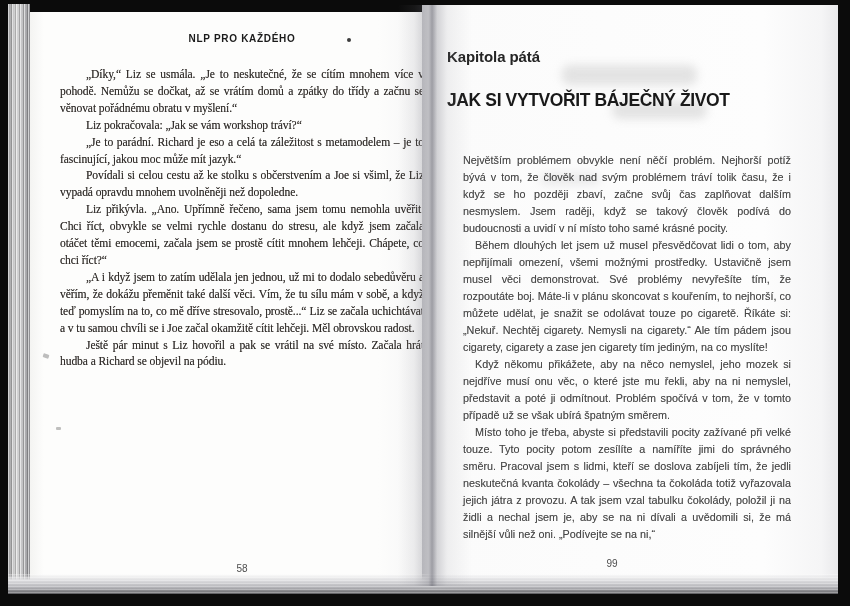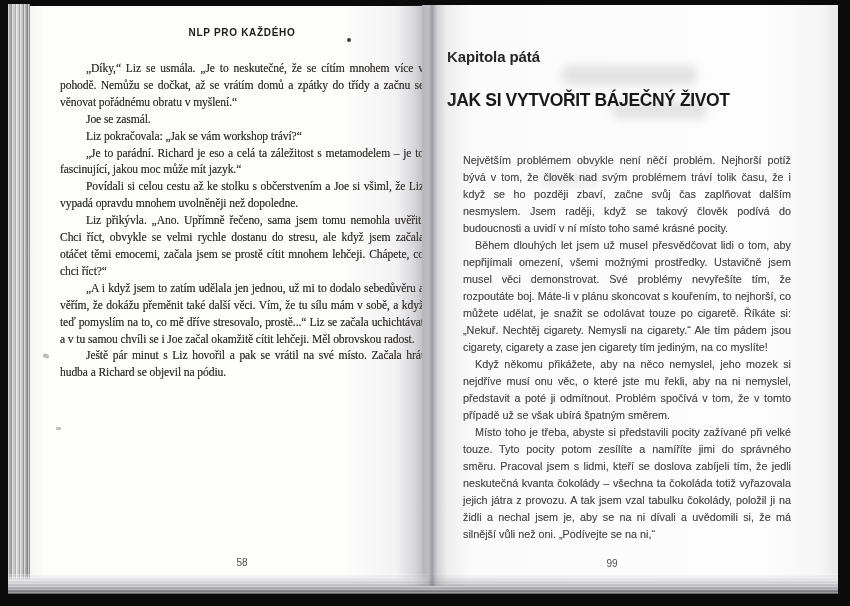--- a/index.html
+++ b/index.html
@@ -13,8 +13,9 @@
   
   .page { position:absolute; z-index:1; }
   .page-left {
-    left:30px; top:6px; width:392px; height:579px;
+    left:30px; top:12px; width:392px; height:579px;
     background:linear-gradient(90deg,#f4f4f2 0,#fdfdfc 14px,#fdfdfc 80%,#f3f3f4 93%,#dadadd 100%);
+    padding-left:43px;
   }
   .page-right {
     left:422px; top:5px; width:416px; height:581px;

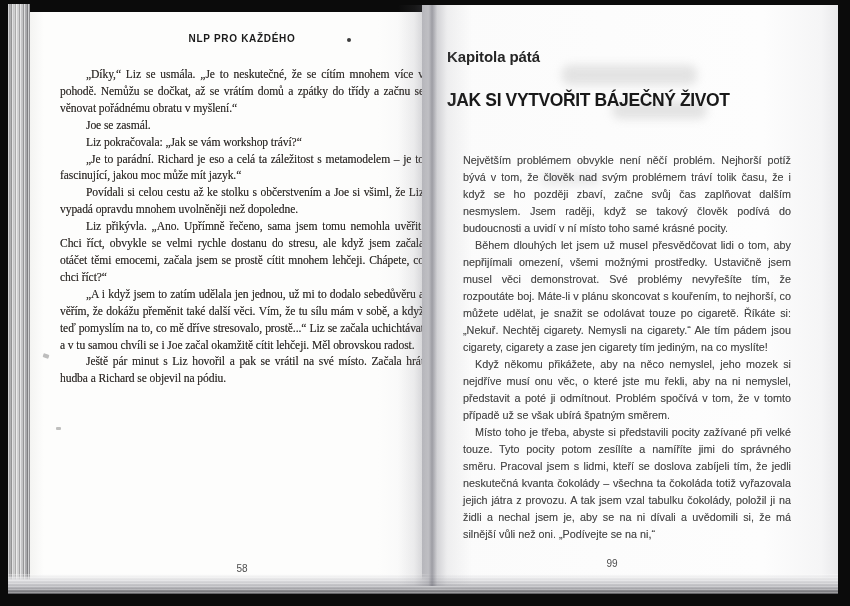--- a/index.html
+++ b/index.html
@@ -106,7 +106,6 @@
     <div class="lp-header">NLP PRO KAŽDÉHO</div>
     <div class="lp-body">
         <p class="para indent">„Díky,“ Liz se usmála. „Je to neskutečné, že se cítím mnohem více v pohodě. Nemůžu se dočkat, až se vrátím domů a zpátky do třídy a začnu se věnovat pořádnému obratu v myšlení.“</p>
-        <p class="para indent">Joe se zasmál.</p>
         <p class="para indent">Liz pokračovala: „Jak se vám workshop tráví?“</p>
         <p class="para indent">„Je to parádní. Richard je eso a celá ta záležitost s metamodelem – je to fascinující, jakou moc může mít jazyk.“</p>
         <p class="para indent">Povídali si celou cestu až ke stolku s občerstvením a Joe si všiml, že Liz vypadá opravdu mnohem uvolněněji než dopoledne.</p>

